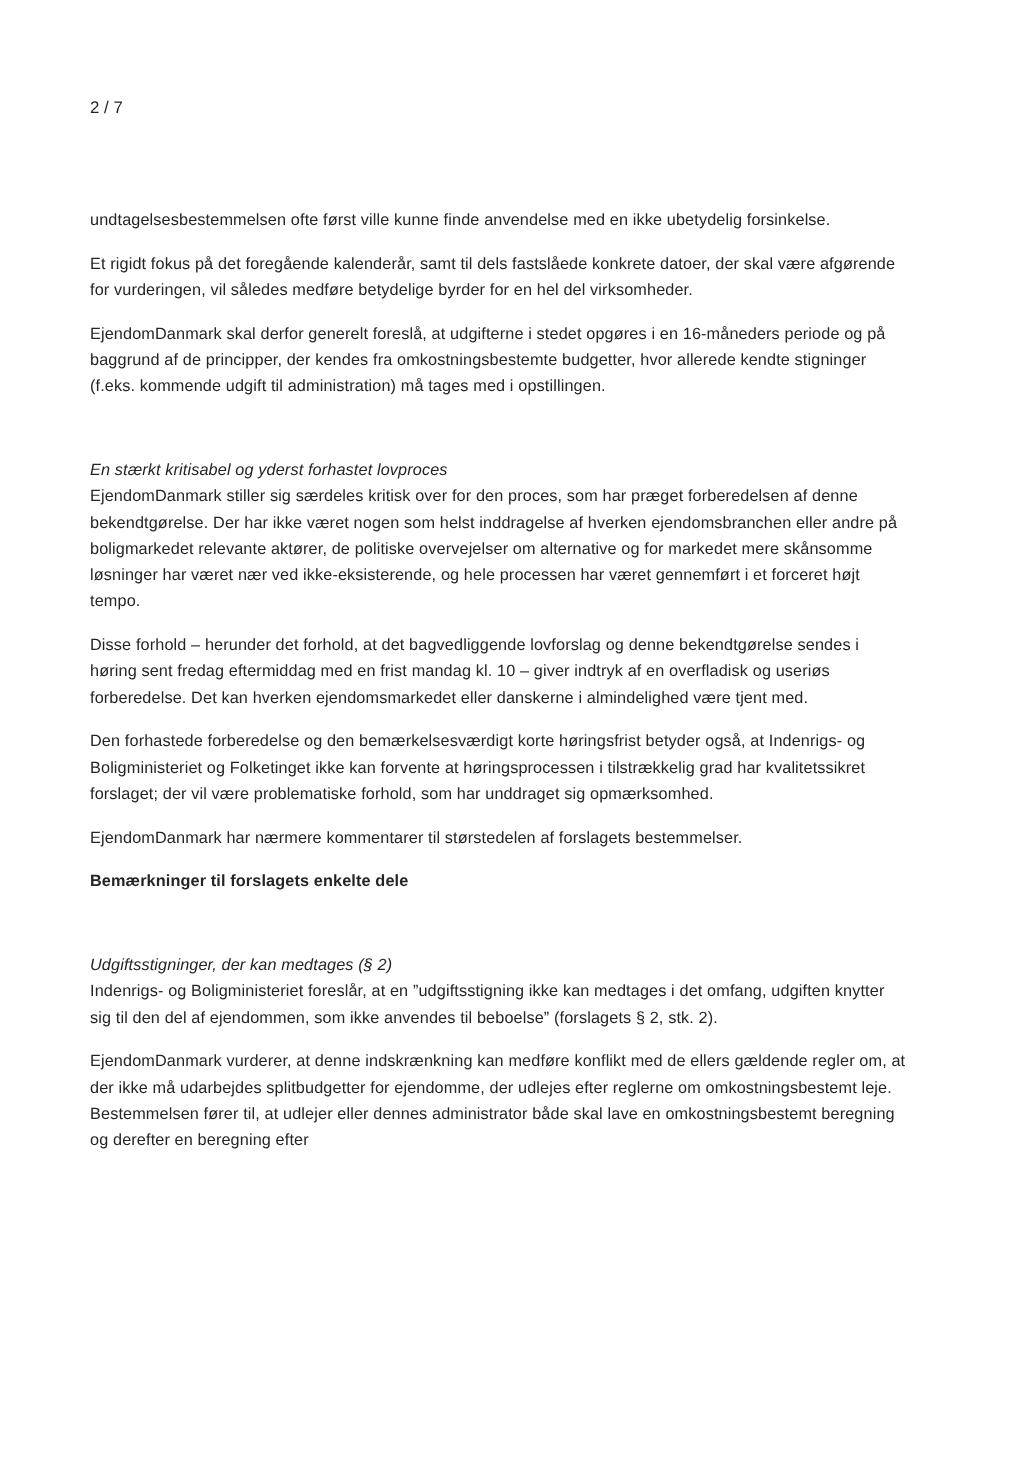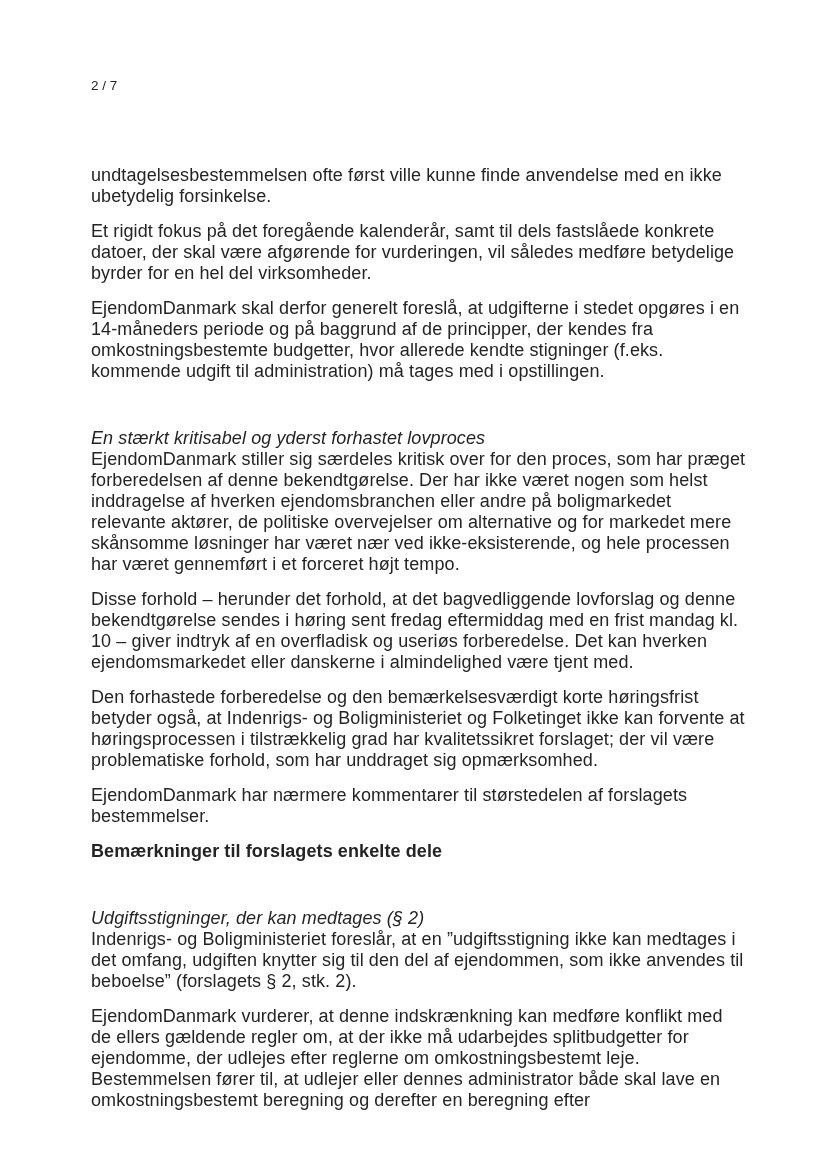--- a/index.html
+++ b/index.html
@@ -13,7 +13,7 @@
     height: 1169px;
     background: #ffffff;
     box-sizing: border-box;
-    padding: 78px 81px 40px 91px;
+    padding: 78px 81px 40px 72px;
     font-family: "Liberation Sans", sans-serif;
     color: #242424;
     overflow: hidden;

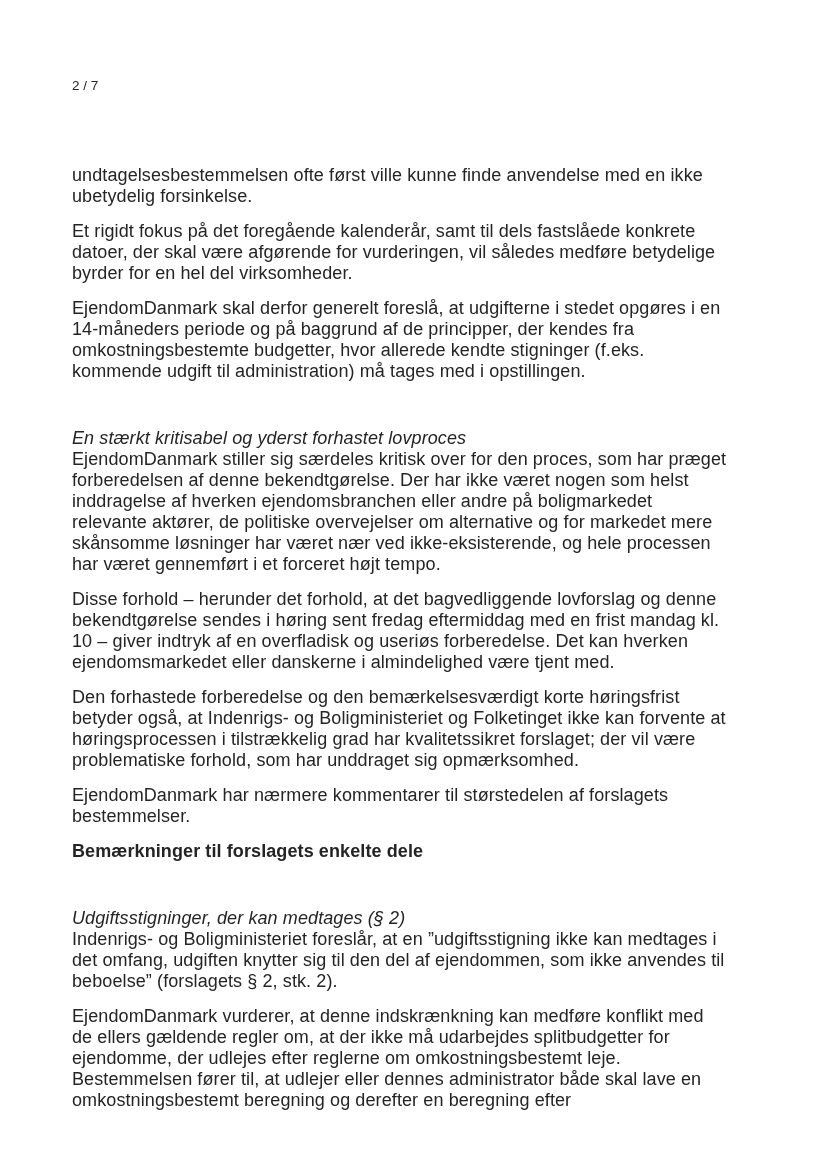--- a/index.html
+++ b/index.html
@@ -28,7 +28,7 @@
     width: 655px;
   }
   .content .block {
-    font-size: 18px;
+    font-size: 13px;
     line-height: 21px;
     margin: 0 0 14px 0;
     letter-spacing: 0.1px;

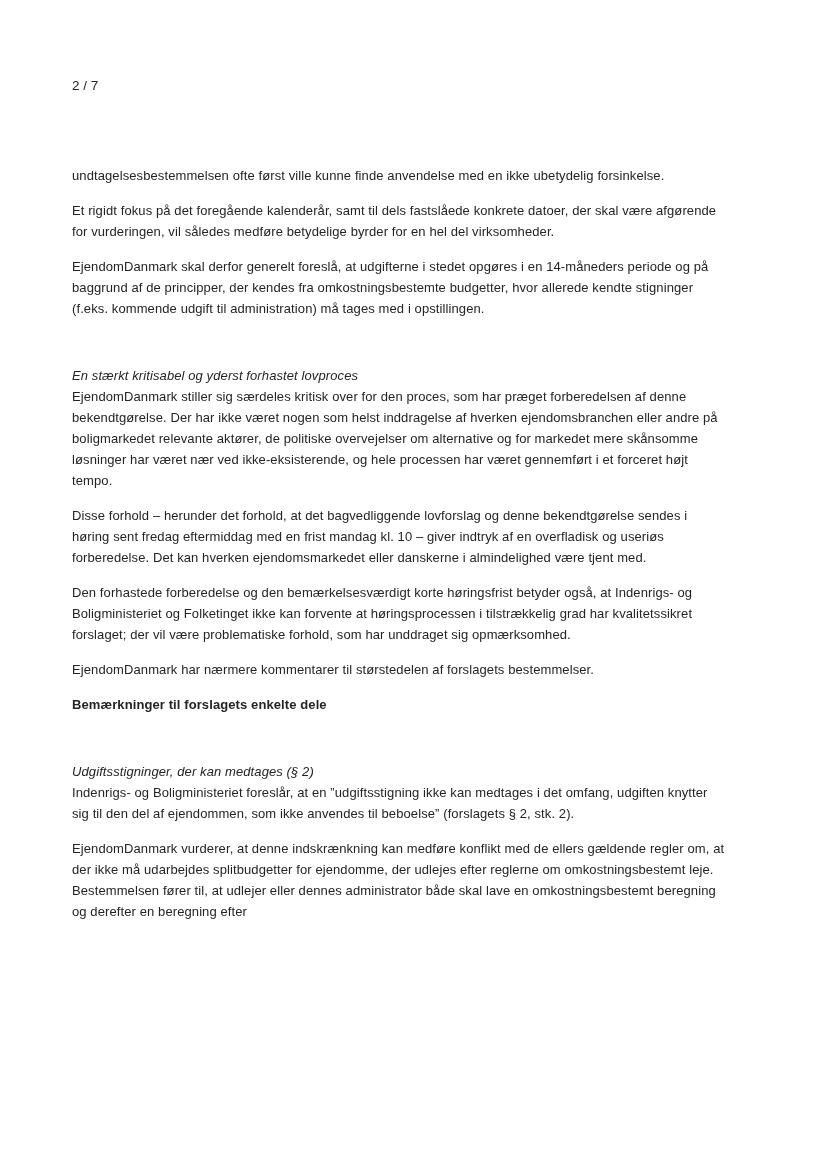--- a/index.html
+++ b/index.html
@@ -54,7 +54,7 @@
   <div class="content">
       <p class="block paragraph">undtagelsesbestemmelsen ofte først ville kunne finde anvendelse med en ikke ubetydelig forsinkelse.</p>
       <p class="block paragraph">Et rigidt fokus på det foregående kalenderår, samt til dels fastslåede konkrete datoer, der skal være afgørende for vurderingen, vil således medføre betydelige byrder for en hel del virksomheder.</p>
-      <p class="block paragraph">EjendomDanmark skal derfor generelt foreslå, at udgifterne i stedet opgøres i en 14-måneders periode og på baggrund af de principper, der kendes fra omkostningsbestemte budgetter, hvor allerede kendte stigninger (f.eks. kommende udgift til administration) må tages med i opstillingen.</p>
+      <p class="block paragraph">EjendomDanmark skal derfor generelt foreslå, at udgifterne i stedet opgøres i en 16-måneders periode og på baggrund af de principper, der kendes fra omkostningsbestemte budgetter, hvor allerede kendte stigninger (f.eks. kommende udgift til administration) må tages med i opstillingen.</p>
       <p class="block heading-italic">En stærkt kritisabel og yderst forhastet lovproces</p>
       <p class="block paragraph">EjendomDanmark stiller sig særdeles kritisk over for den proces, som har præget forberedelsen af denne bekendtgørelse. Der har ikke været nogen som helst inddragelse af hverken ejendomsbranchen eller andre på boligmarkedet relevante aktører, de politiske overvejelser om alternative og for markedet mere skånsomme løsninger har været nær ved ikke-eksisterende, og hele processen har været gennemført i et forceret højt tempo.</p>
       <p class="block paragraph">Disse forhold – herunder det forhold, at det bagvedliggende lovforslag og denne bekendtgørelse sendes i høring sent fredag eftermiddag med en frist mandag kl. 10 – giver indtryk af en overfladisk og useriøs forberedelse. Det kan hverken ejendomsmarkedet eller danskerne i almindelighed være tjent med.</p>

